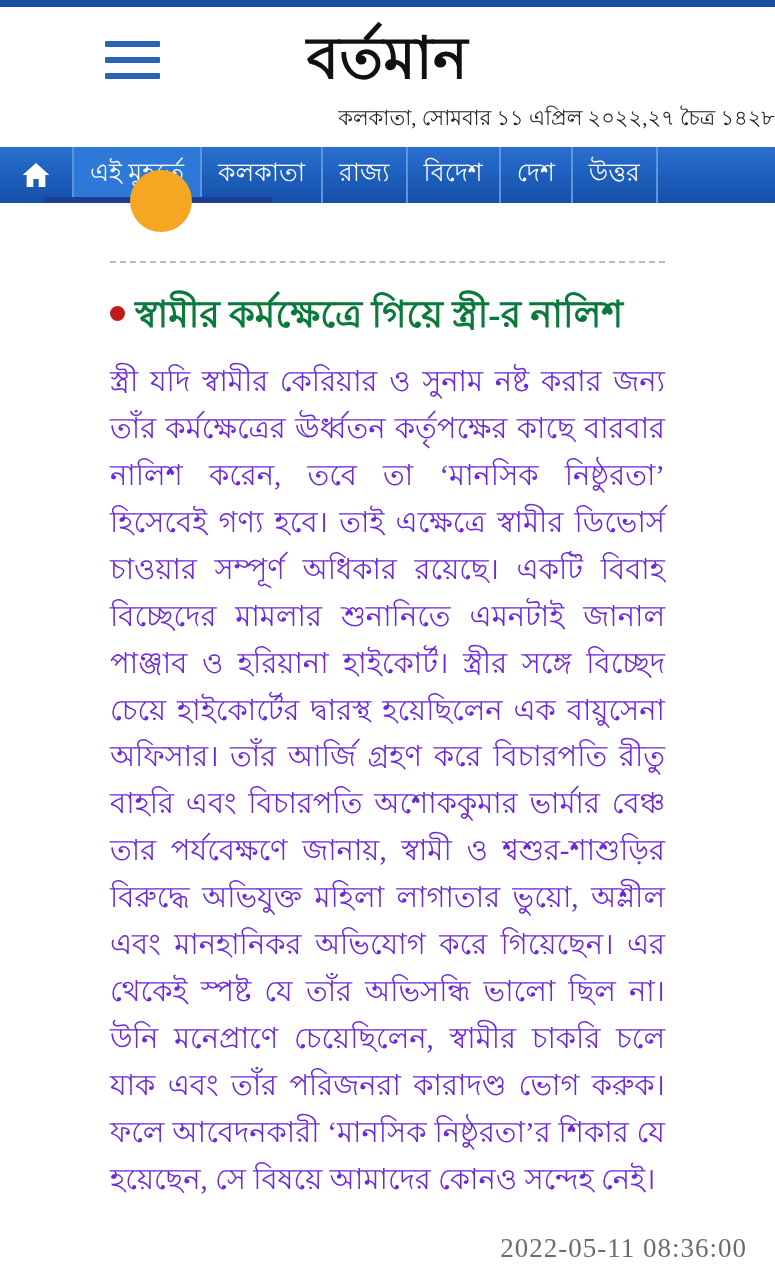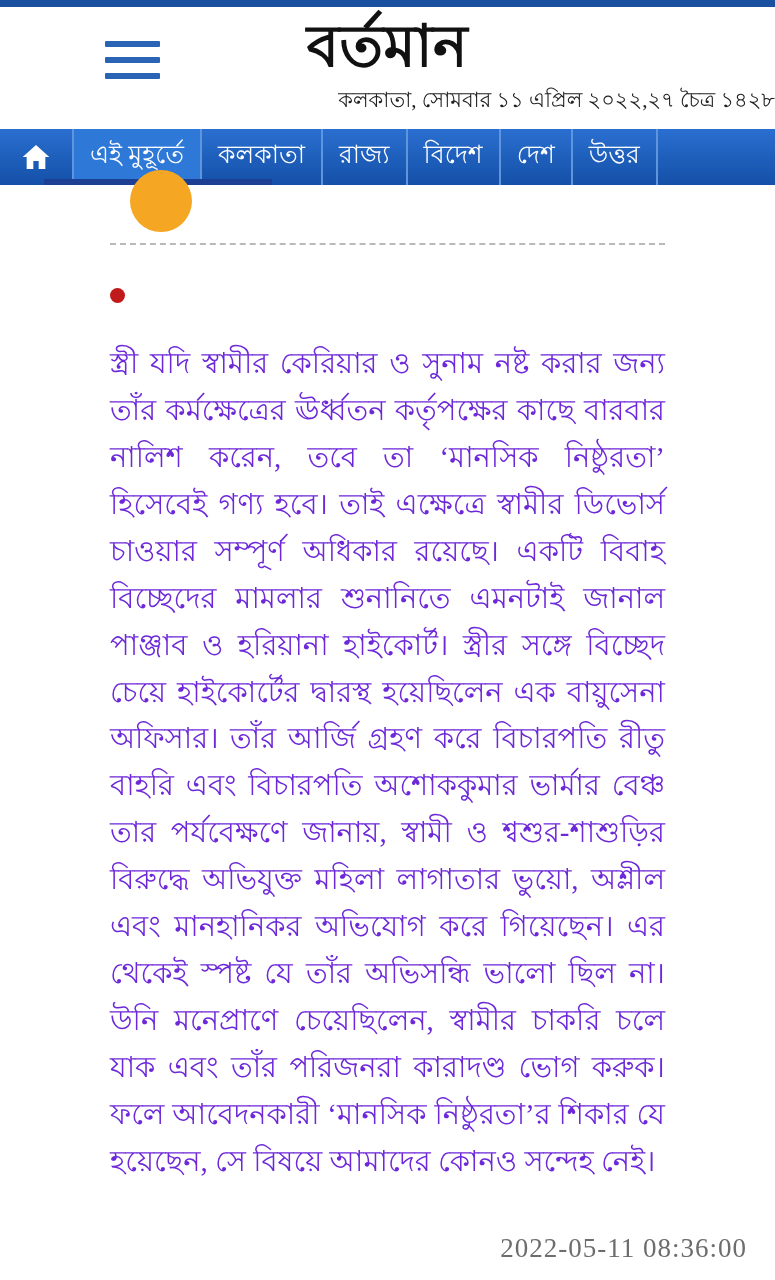--- a/index.html
+++ b/index.html
@@ -55,7 +55,7 @@
     font-weight: 700;
     color: #111111;
     letter-spacing: 0.5px;
-    margin: 0;
+    margin: 12px;
     padding-top: 4px;
   }
   .dateline {

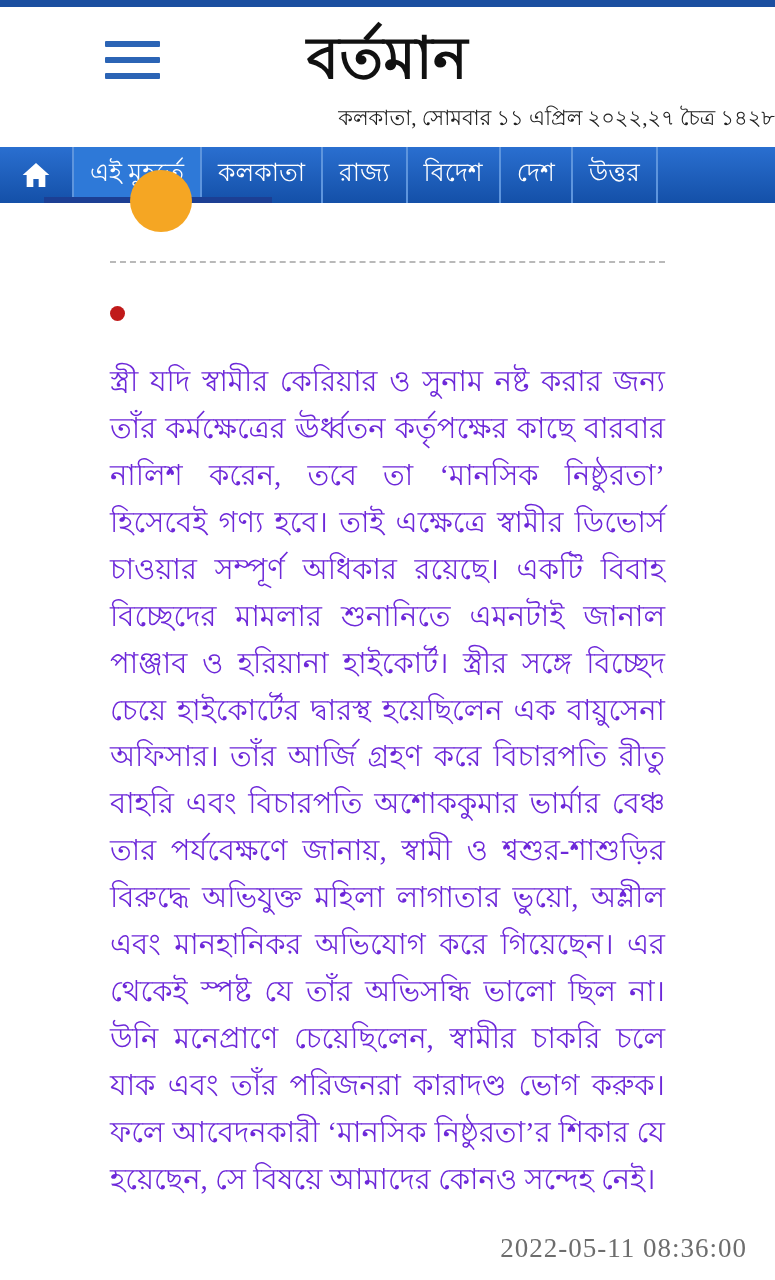--- a/index.html
+++ b/index.html
@@ -211,7 +211,7 @@
 
   <div class="headline-wrap">
     <h2 class="headline">
-      <span class="bullet"></span><br>
+      <span class="bullet"></span><span>স্বামীর কর্মক্ষেত্রে গিয়ে স্ত্রী-র নালিশ</span><br>
     </h2>
   </div>
 

